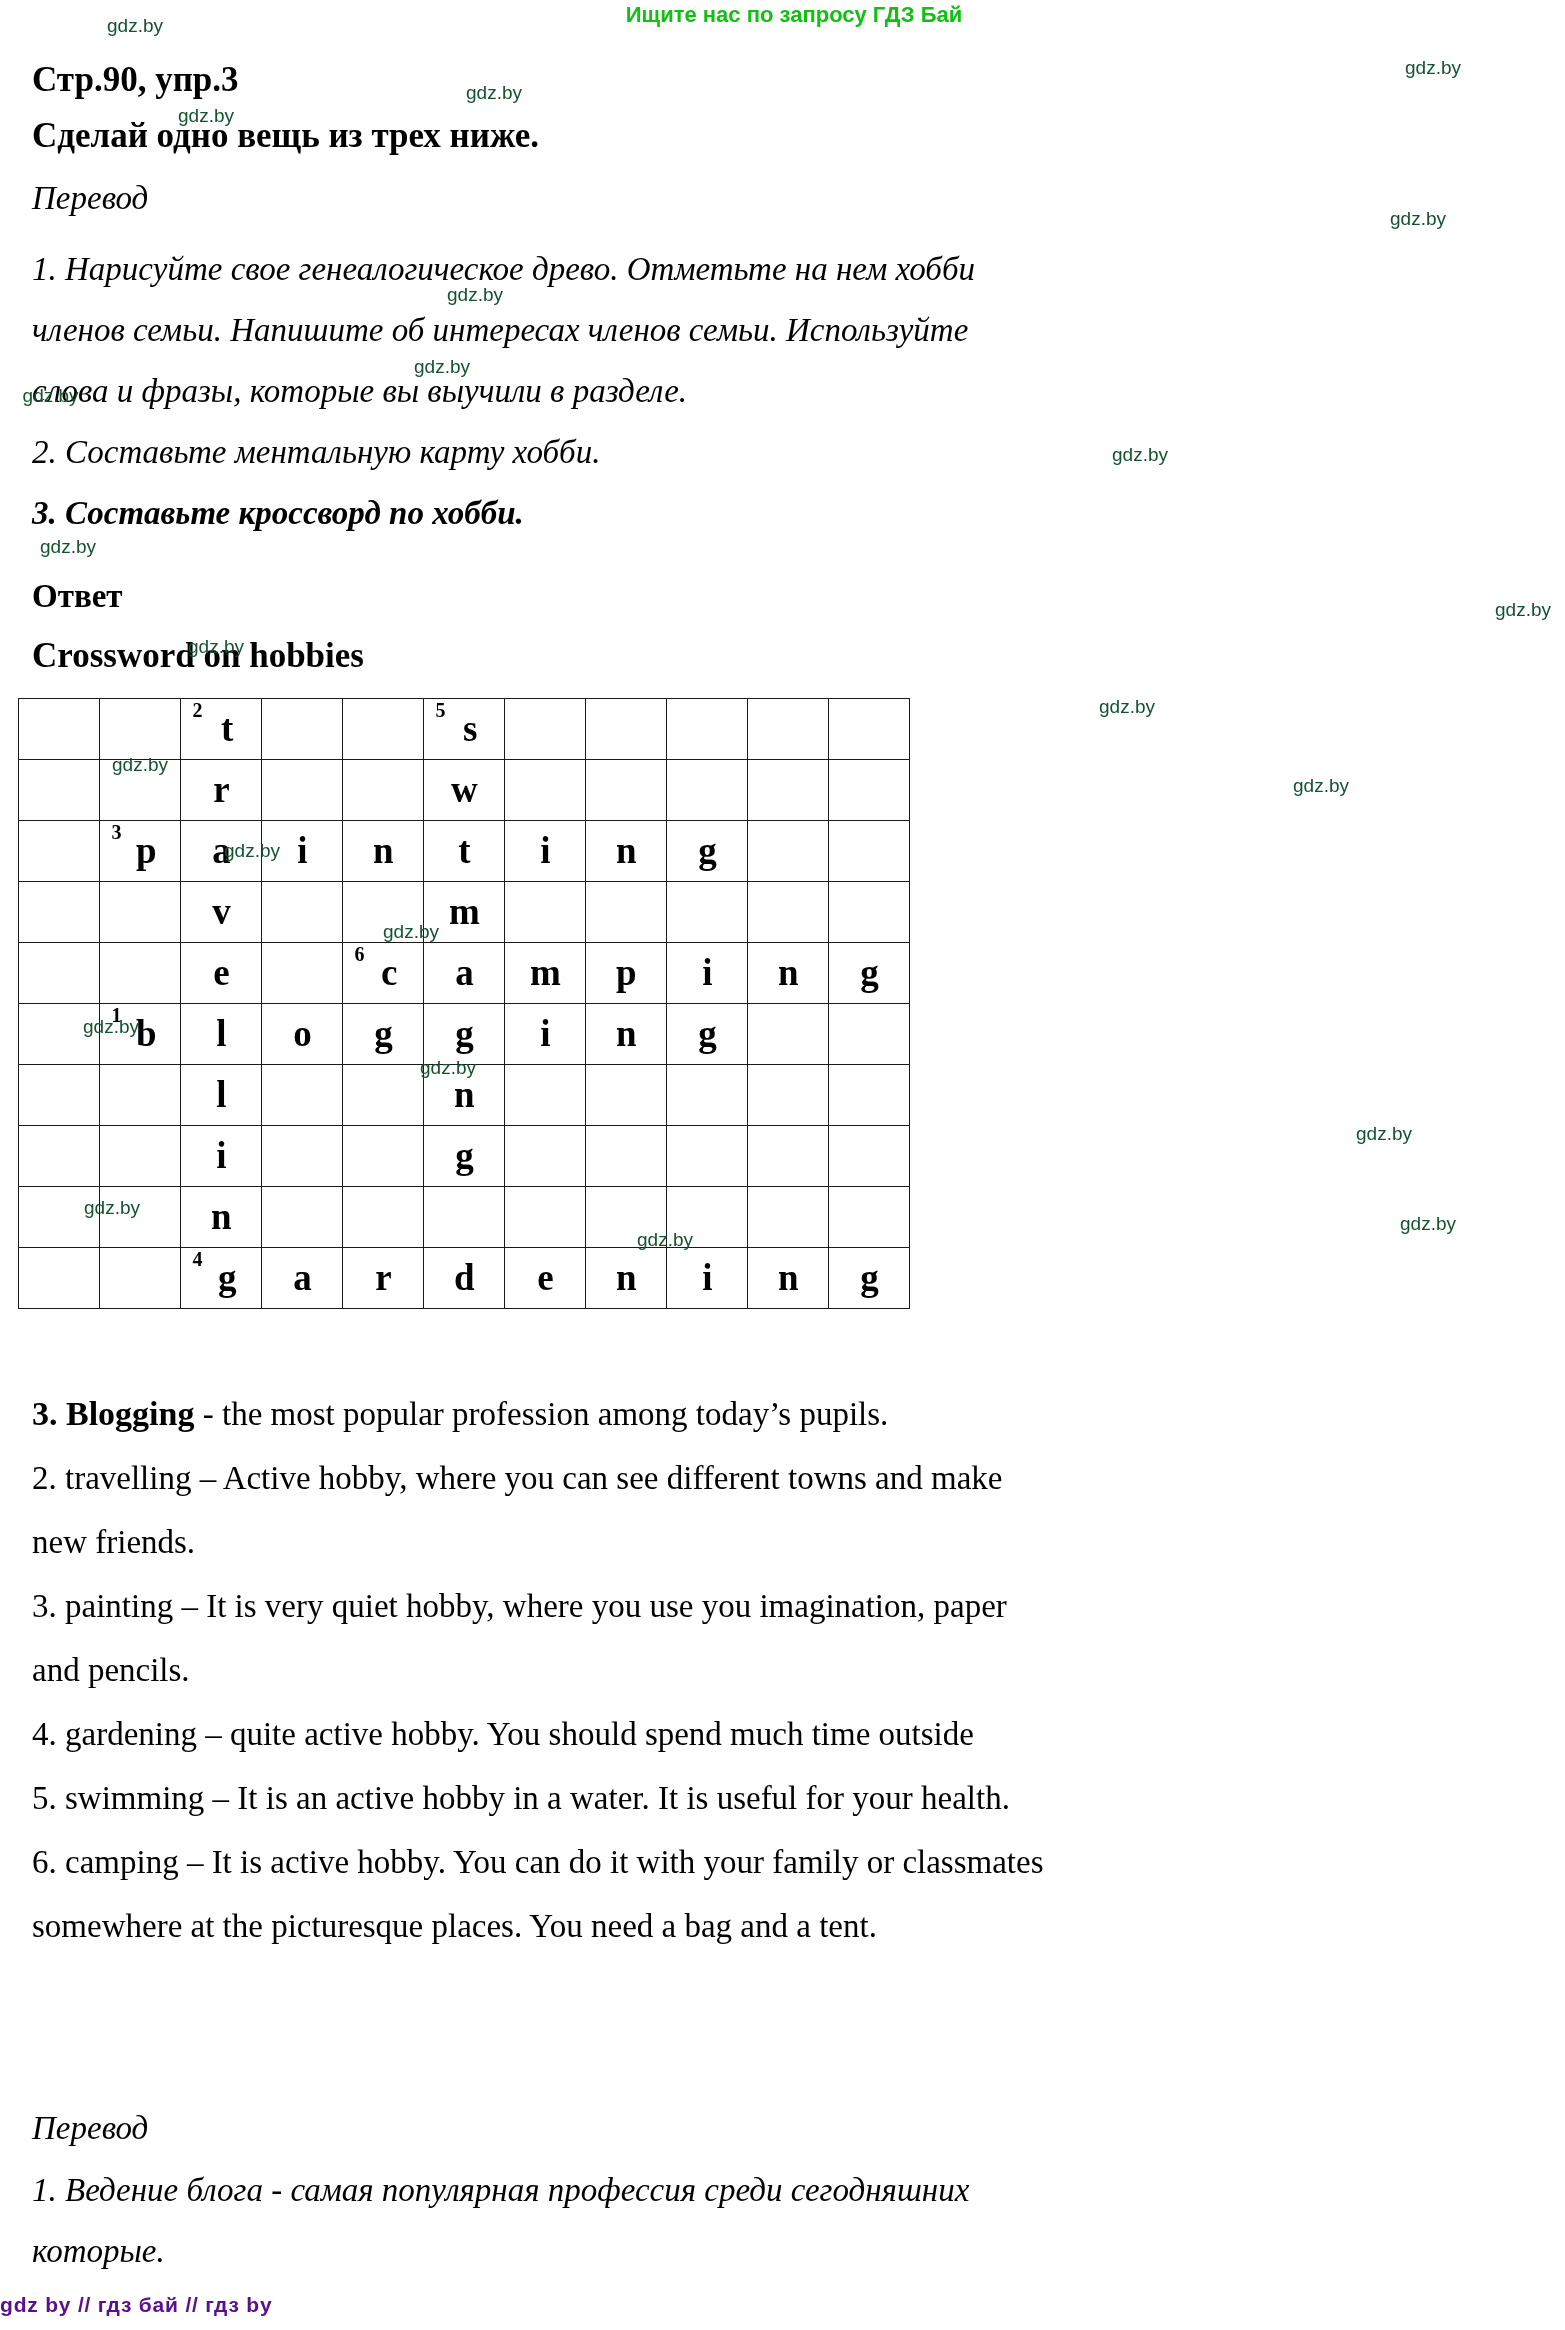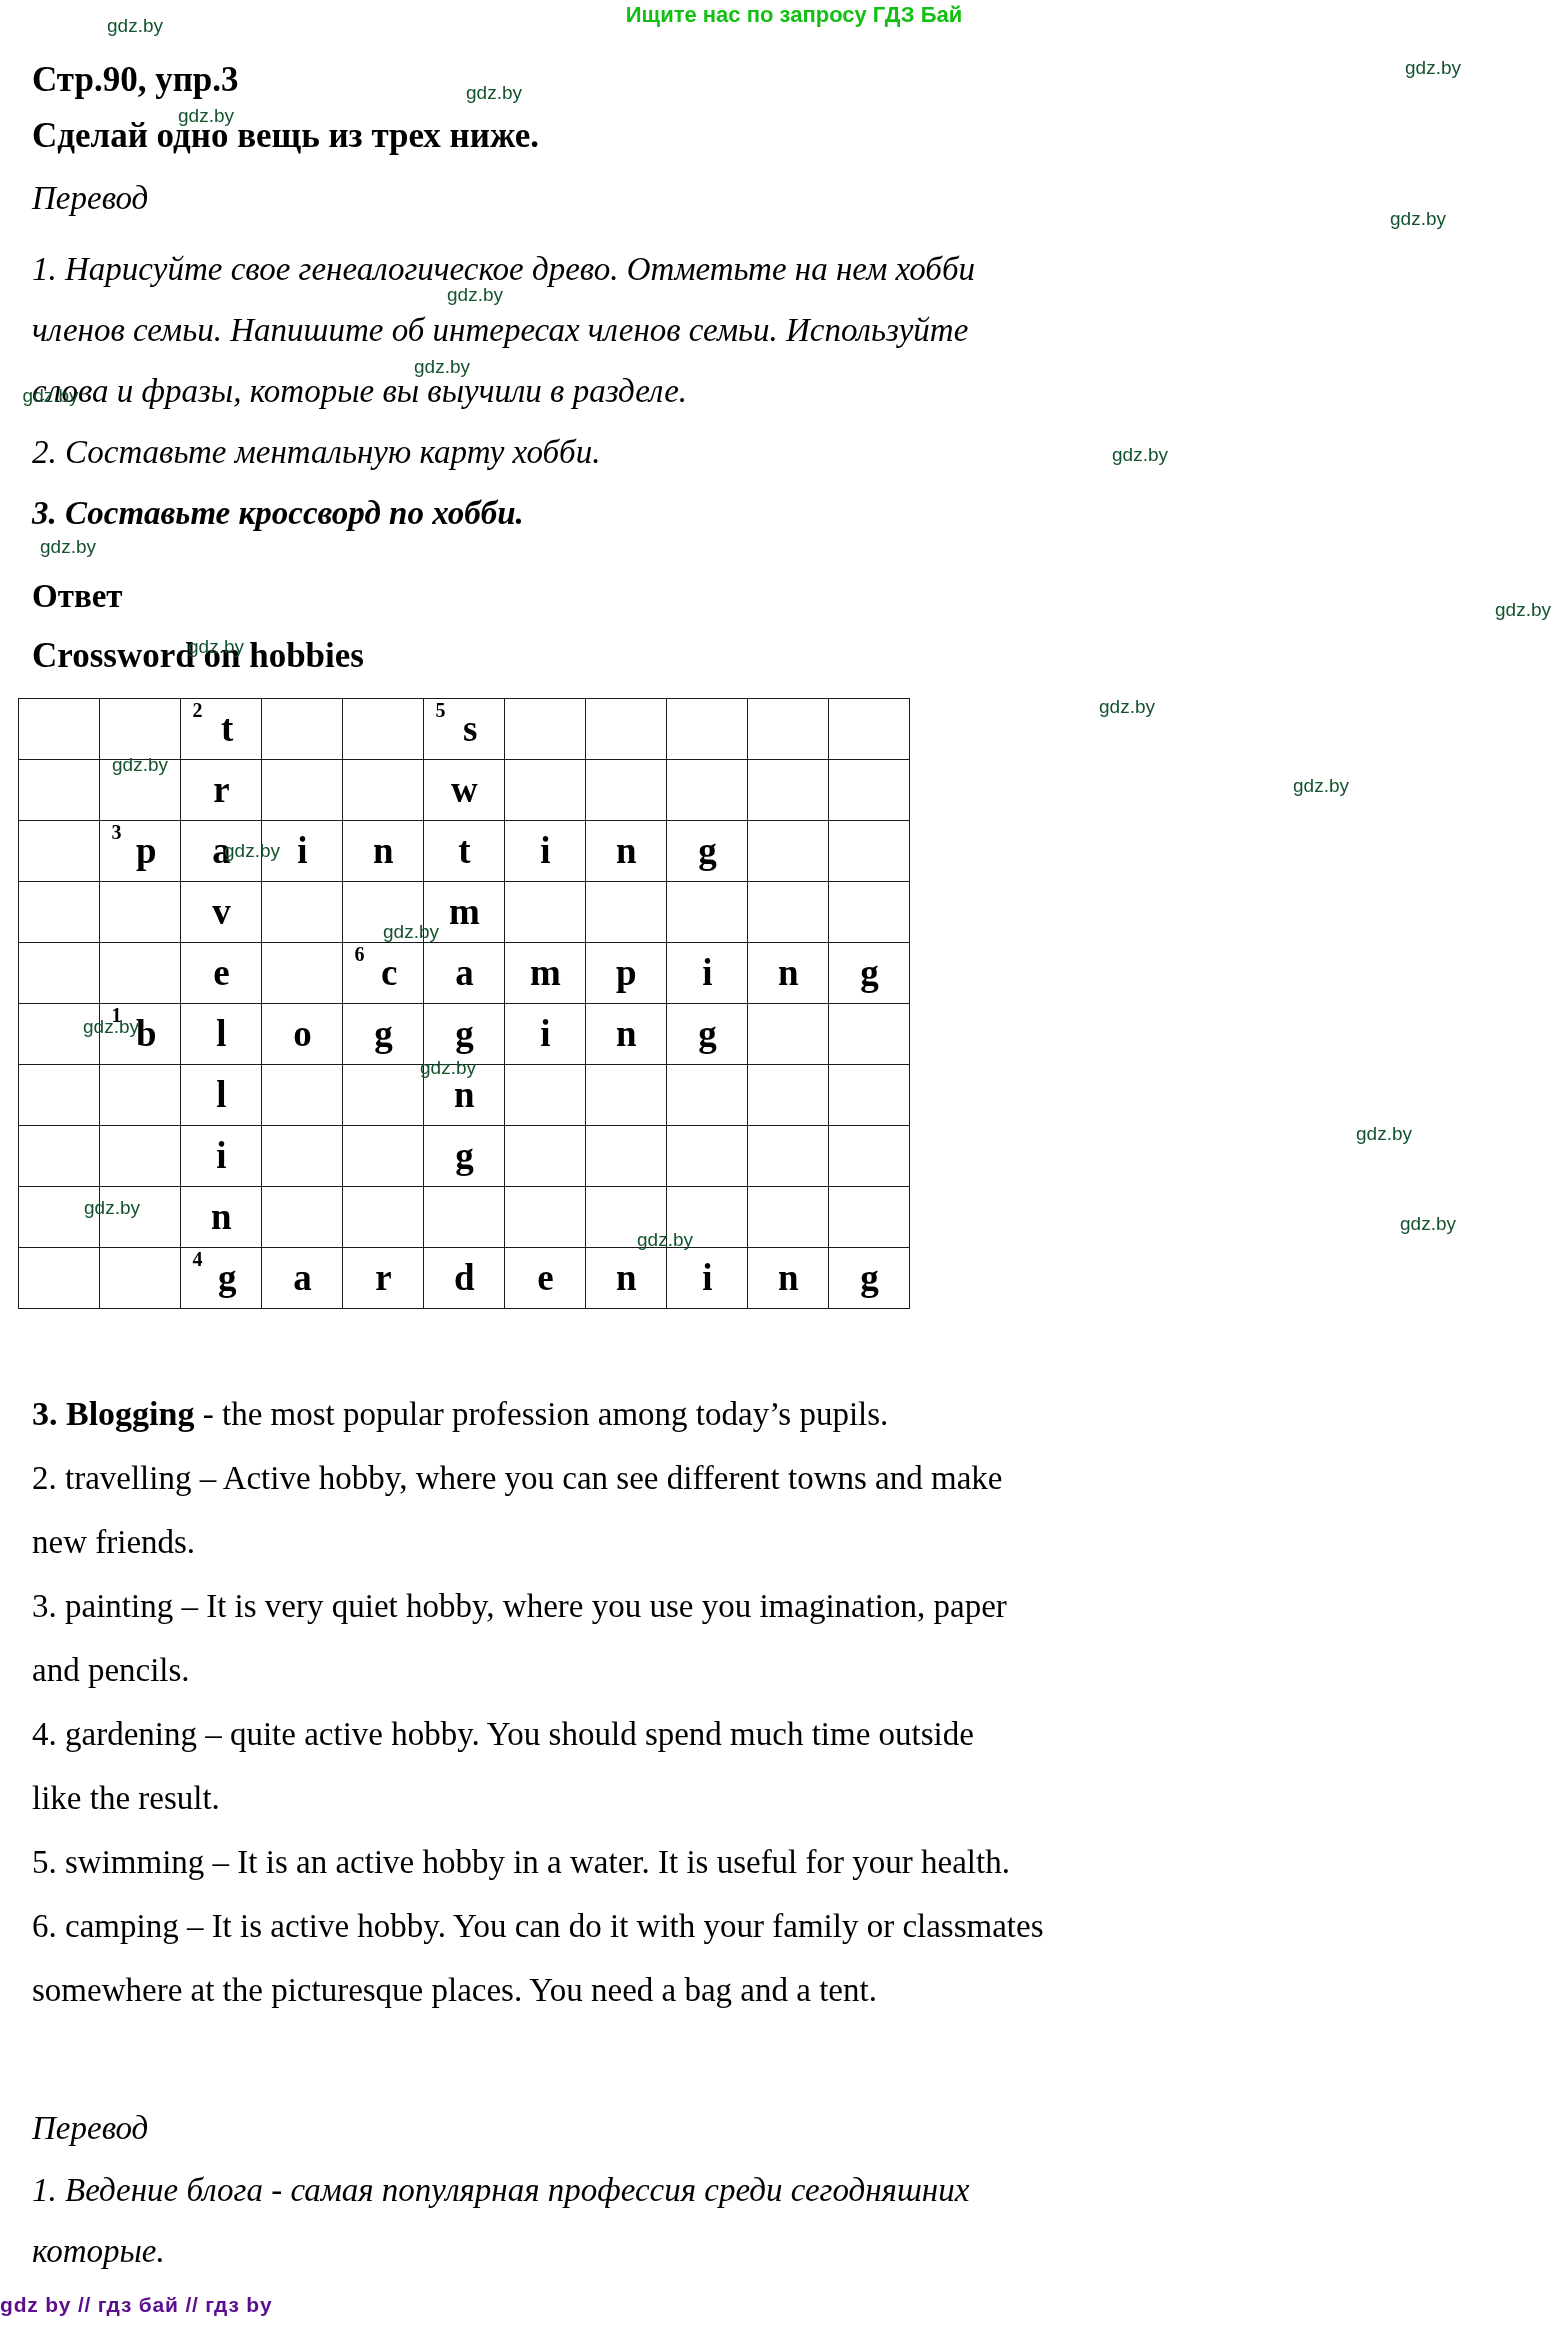--- a/index.html
+++ b/index.html
@@ -572,7 +572,6 @@
     <div class="en-line"><span>3. painting – It is very quiet hobby, where you use you imagination, paper</span></div>
     <div class="en-line"><span>and pencils.</span></div>
     <div class="en-line"><span>4.  gardening – quite active hobby. You should spend much time outside</span></div>
-    <div class="en-line"><span>like the result.</span></div>
     <div class="en-line"><span>5. swimming – It is an active hobby in a water. It is useful for your health.</span></div>
     <div class="en-line"><span>6. camping – It is active hobby. You can do it with your family or classmates</span></div>
     <div class="en-line"><span>somewhere at the picturesque places. You need a bag and a tent.</span></div>

